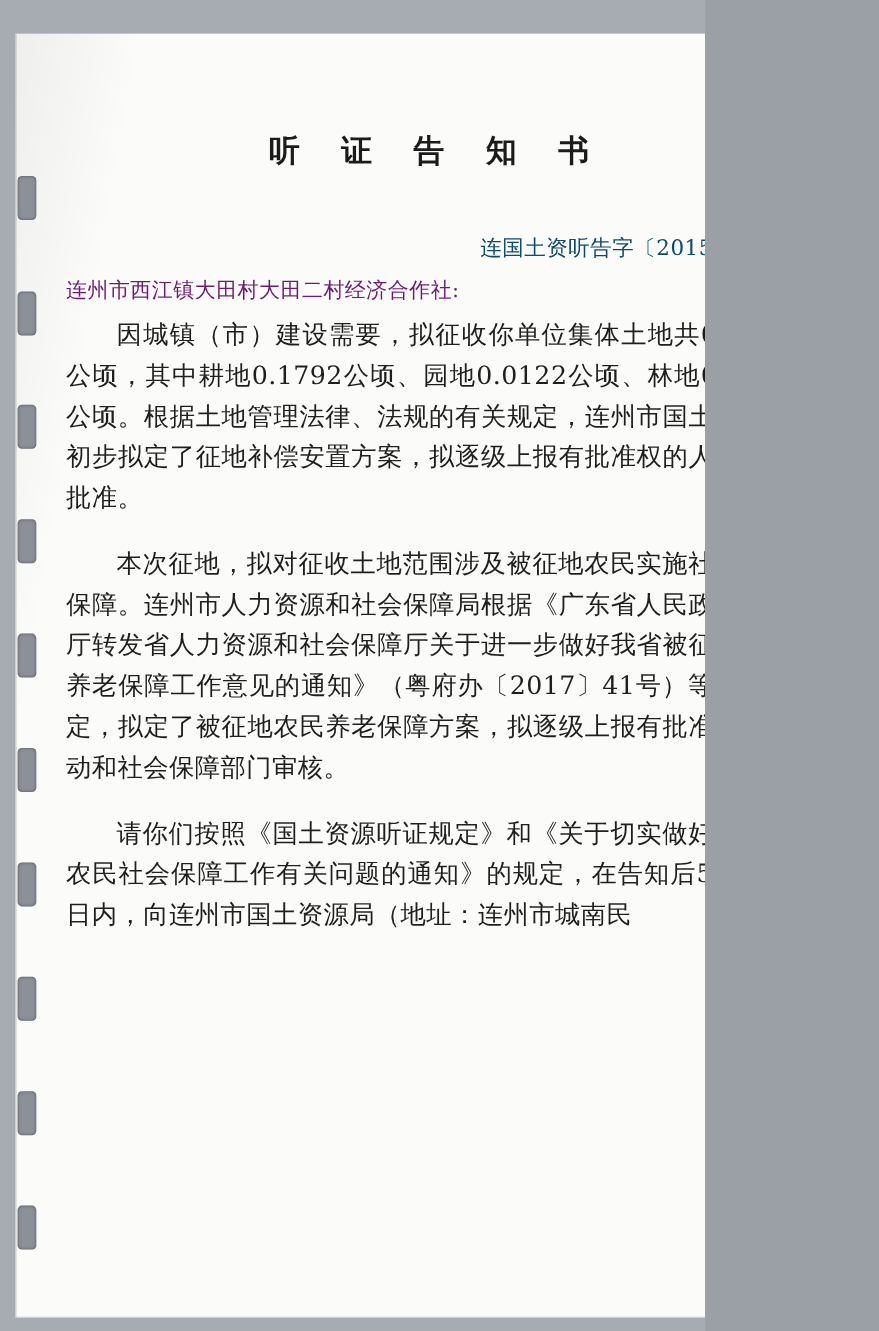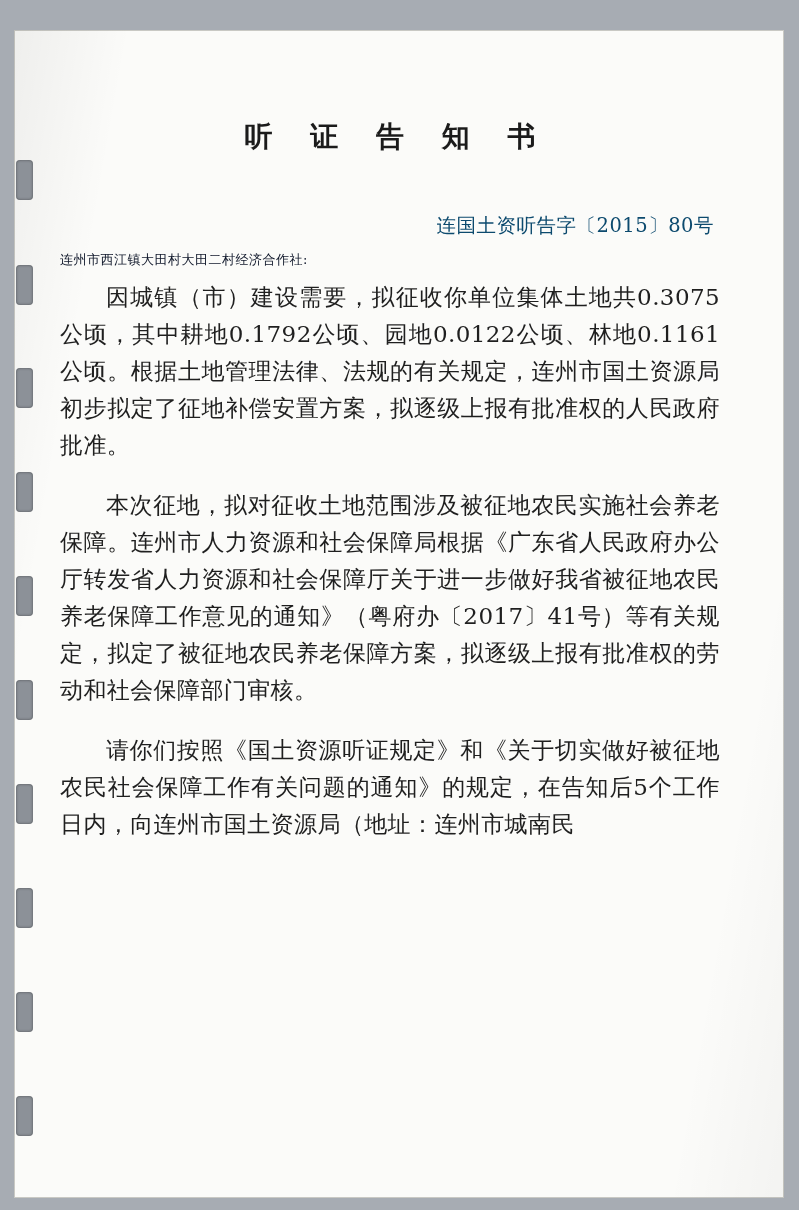--- a/index.html
+++ b/index.html
@@ -9,7 +9,7 @@
   }
   .page {
     position: relative;
-    width: 799px;
+    width: 641px;
     height: 1210px;
     background: #a7acb3;
     overflow: hidden;

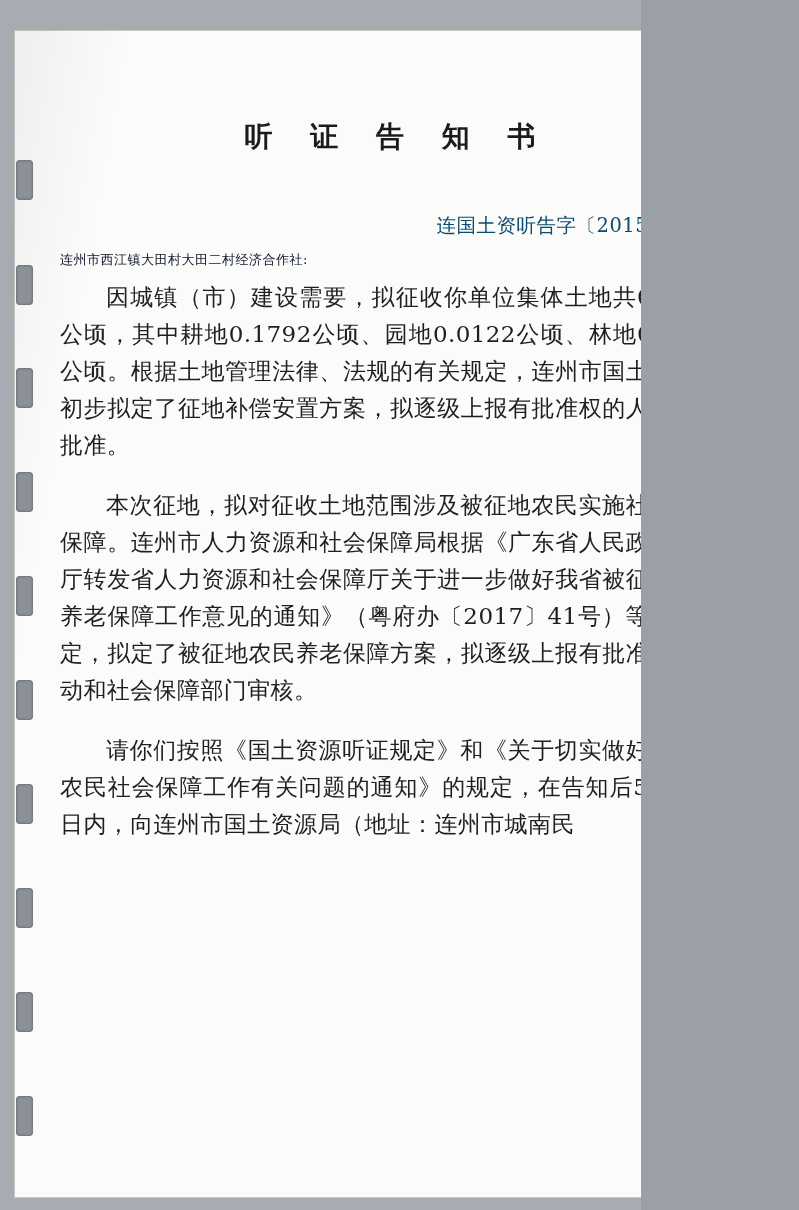--- a/index.html
+++ b/index.html
@@ -77,8 +77,8 @@
   }
   .addressee {
     margin-top: 12px;
-    font-size: 13px;
-    color: #0f172a;
+    font-size: 19px;
+    color: #701a75;
     letter-spacing: 0.5px;
   }
   .para {

